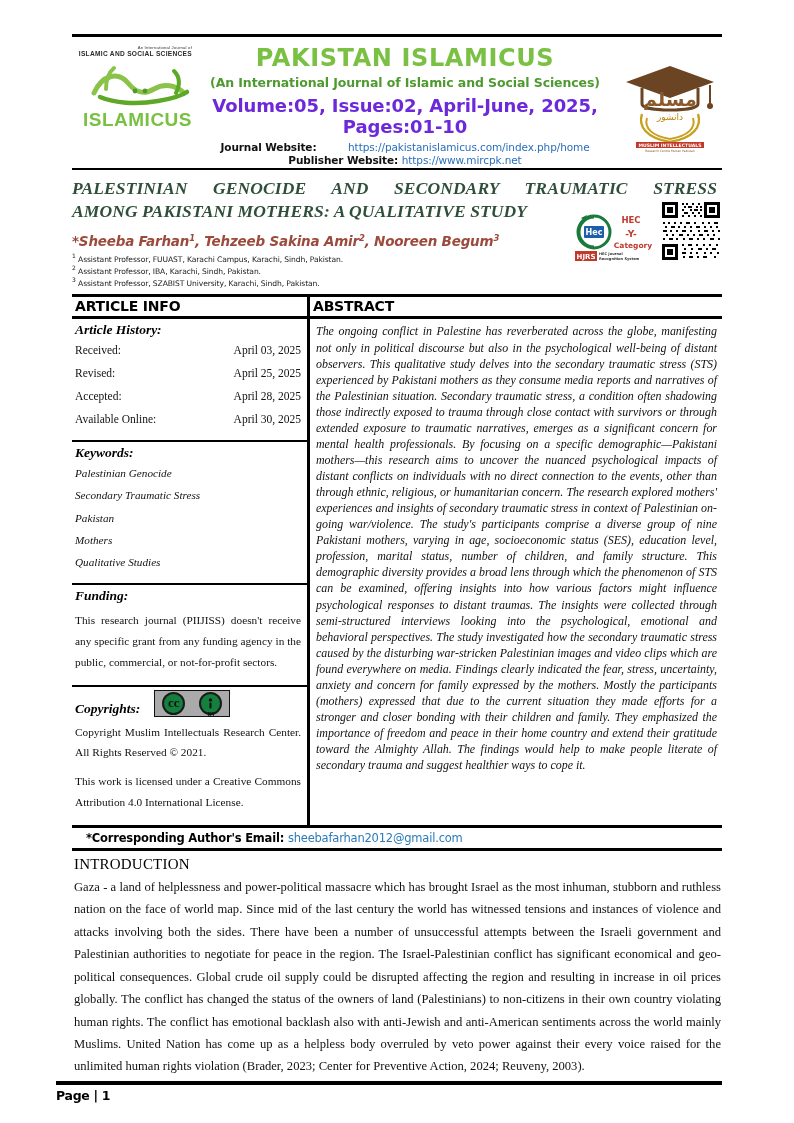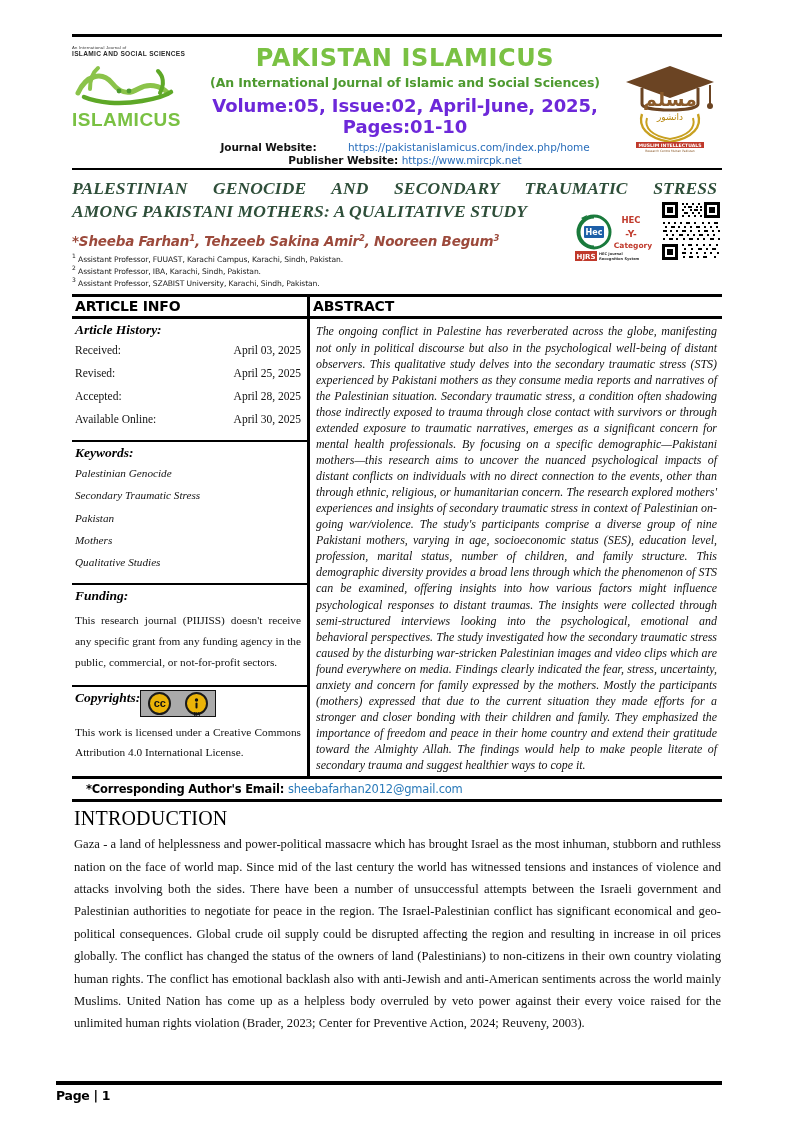--- a/index.html
+++ b/index.html
@@ -41,7 +41,7 @@
     flex: 0 0 120px;
     display: flex;
     flex-direction: column;
-    align-items: flex-start;
+    align-items: flex-end;
     justify-content: flex-start;
     padding-top: 4px;
   }

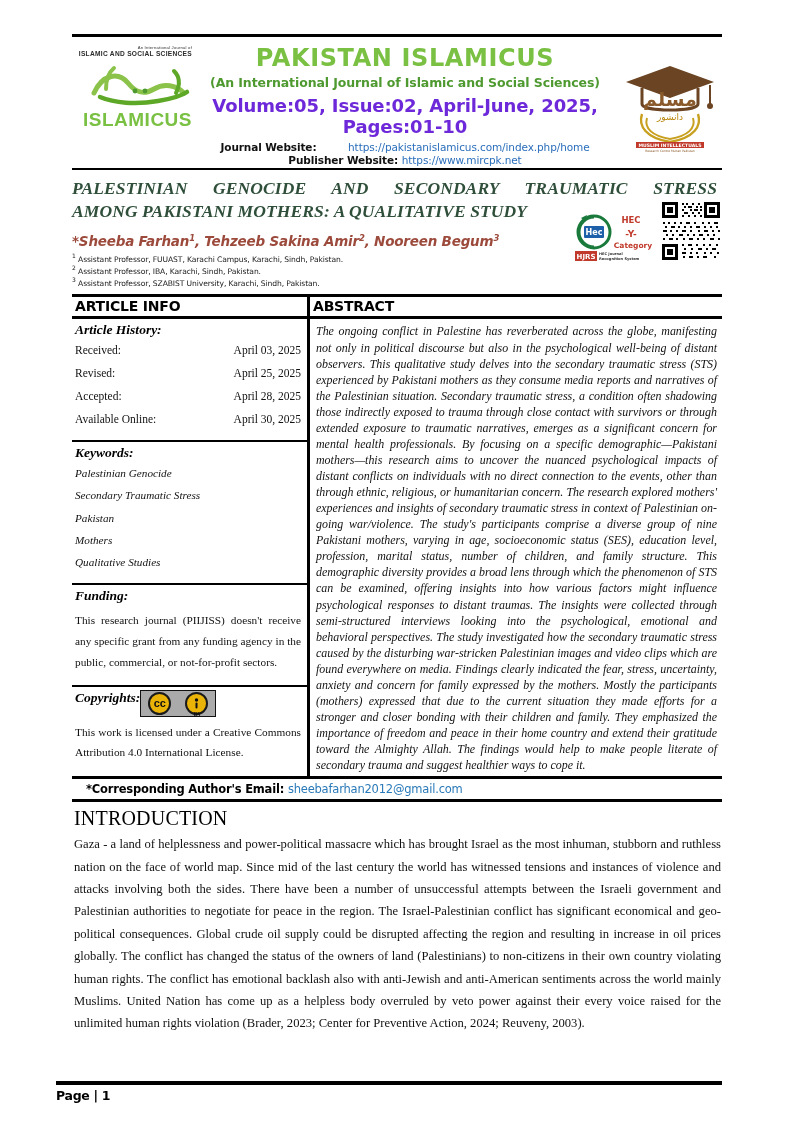--- a/index.html
+++ b/index.html
@@ -255,8 +255,8 @@
   }
   .cc-row {
     display: flex;
-    align-items: flex-start;
-    gap: 0;
+    align-items: flex-end;
+    gap: 14px;
     margin-bottom: 5px;
   }
   .cc-row .sect-title { margin-bottom: 0; }

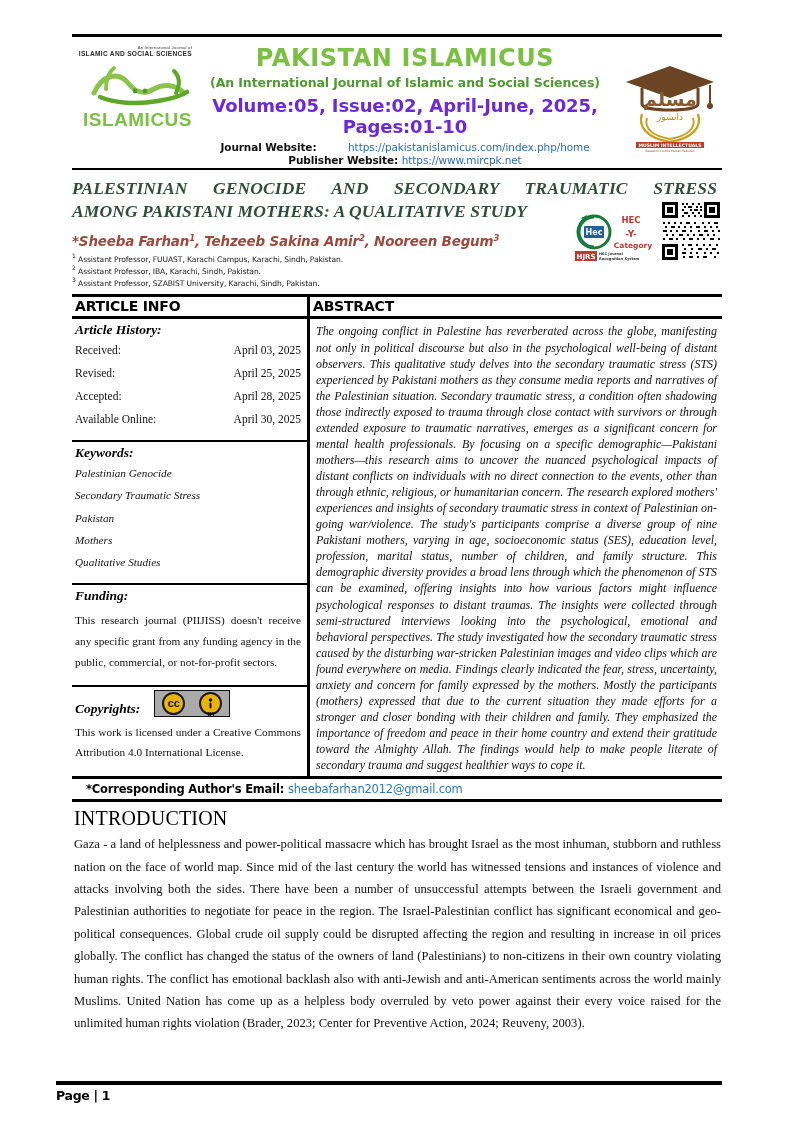--- a/index.html
+++ b/index.html
@@ -275,13 +275,13 @@
     width: 19px; height: 19px;
     border-radius: 50%;
     border: 2px solid #1a1a1a;
-    background: #eab308;
+    background: #15803d;
     display: flex;
     align-items: center;
     justify-content: center;
-    font-family: Liberation Sans, sans-serif;
-    font-weight: bold;
-    font-size: 11px;
+    font-family: Liberation Serif, serif;
+    font-weight: bold;
+    font-size: 13px;
     color: #111;
   }
   .cc-by {

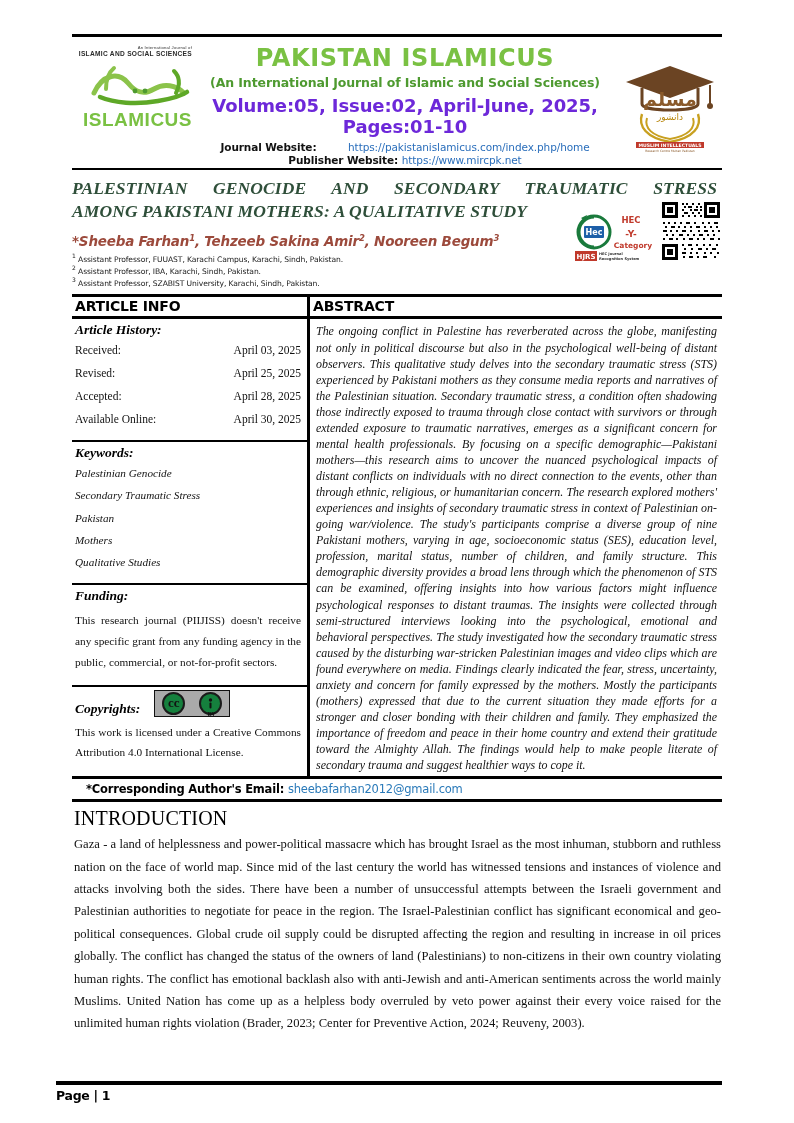--- a/index.html
+++ b/index.html
@@ -604,6 +604,7 @@
               <div class="cc-by">BY</div>
             </div>
           </div>
+          <p class="para">Copyright Muslim Intellectuals Research Center. All Rights Reserved © 2021.</p>
           <p class="para">This work is licensed under a Creative Commons Attribution 4.0 International License.</p>
         </div>
       </div>

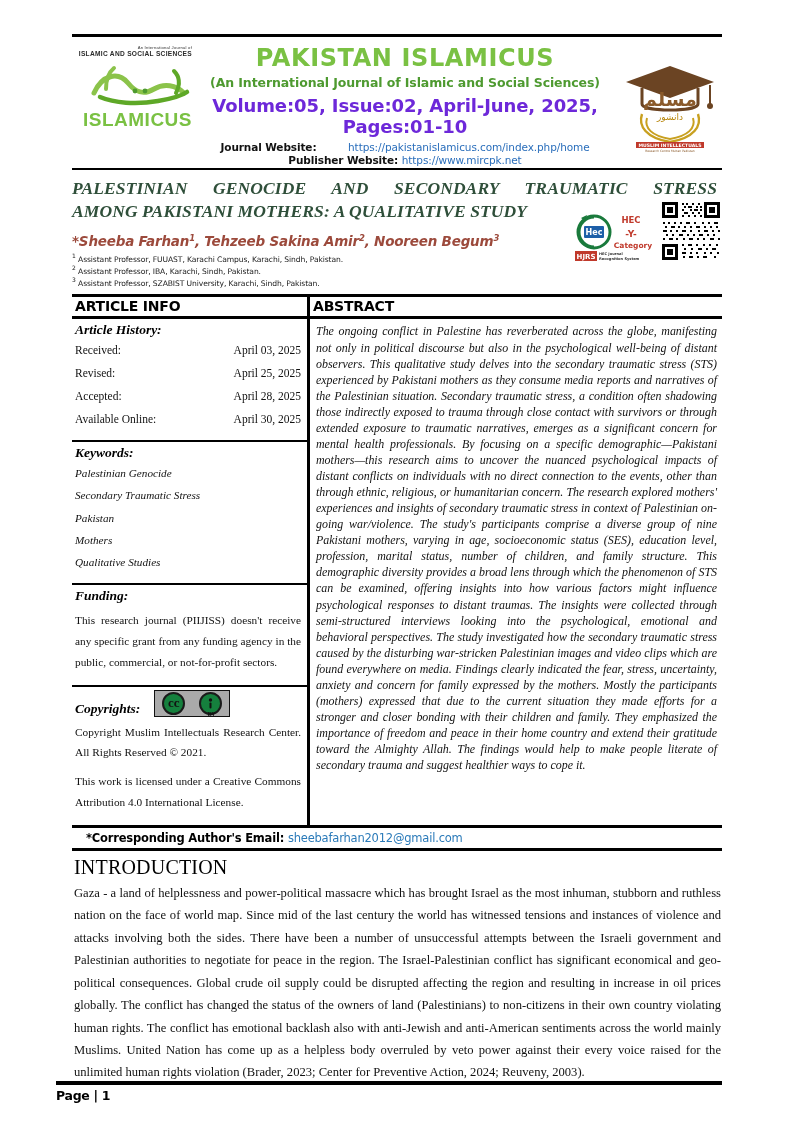--- a/index.html
+++ b/index.html
@@ -326,7 +326,7 @@
   
   .intro-head {
     font-family: "Liberation Serif", serif;
-    font-size: 20px;
+    font-size: 15px;
     color: #000;
     padding: 5px 0 3px 2px;
     letter-spacing: 0.2px;

